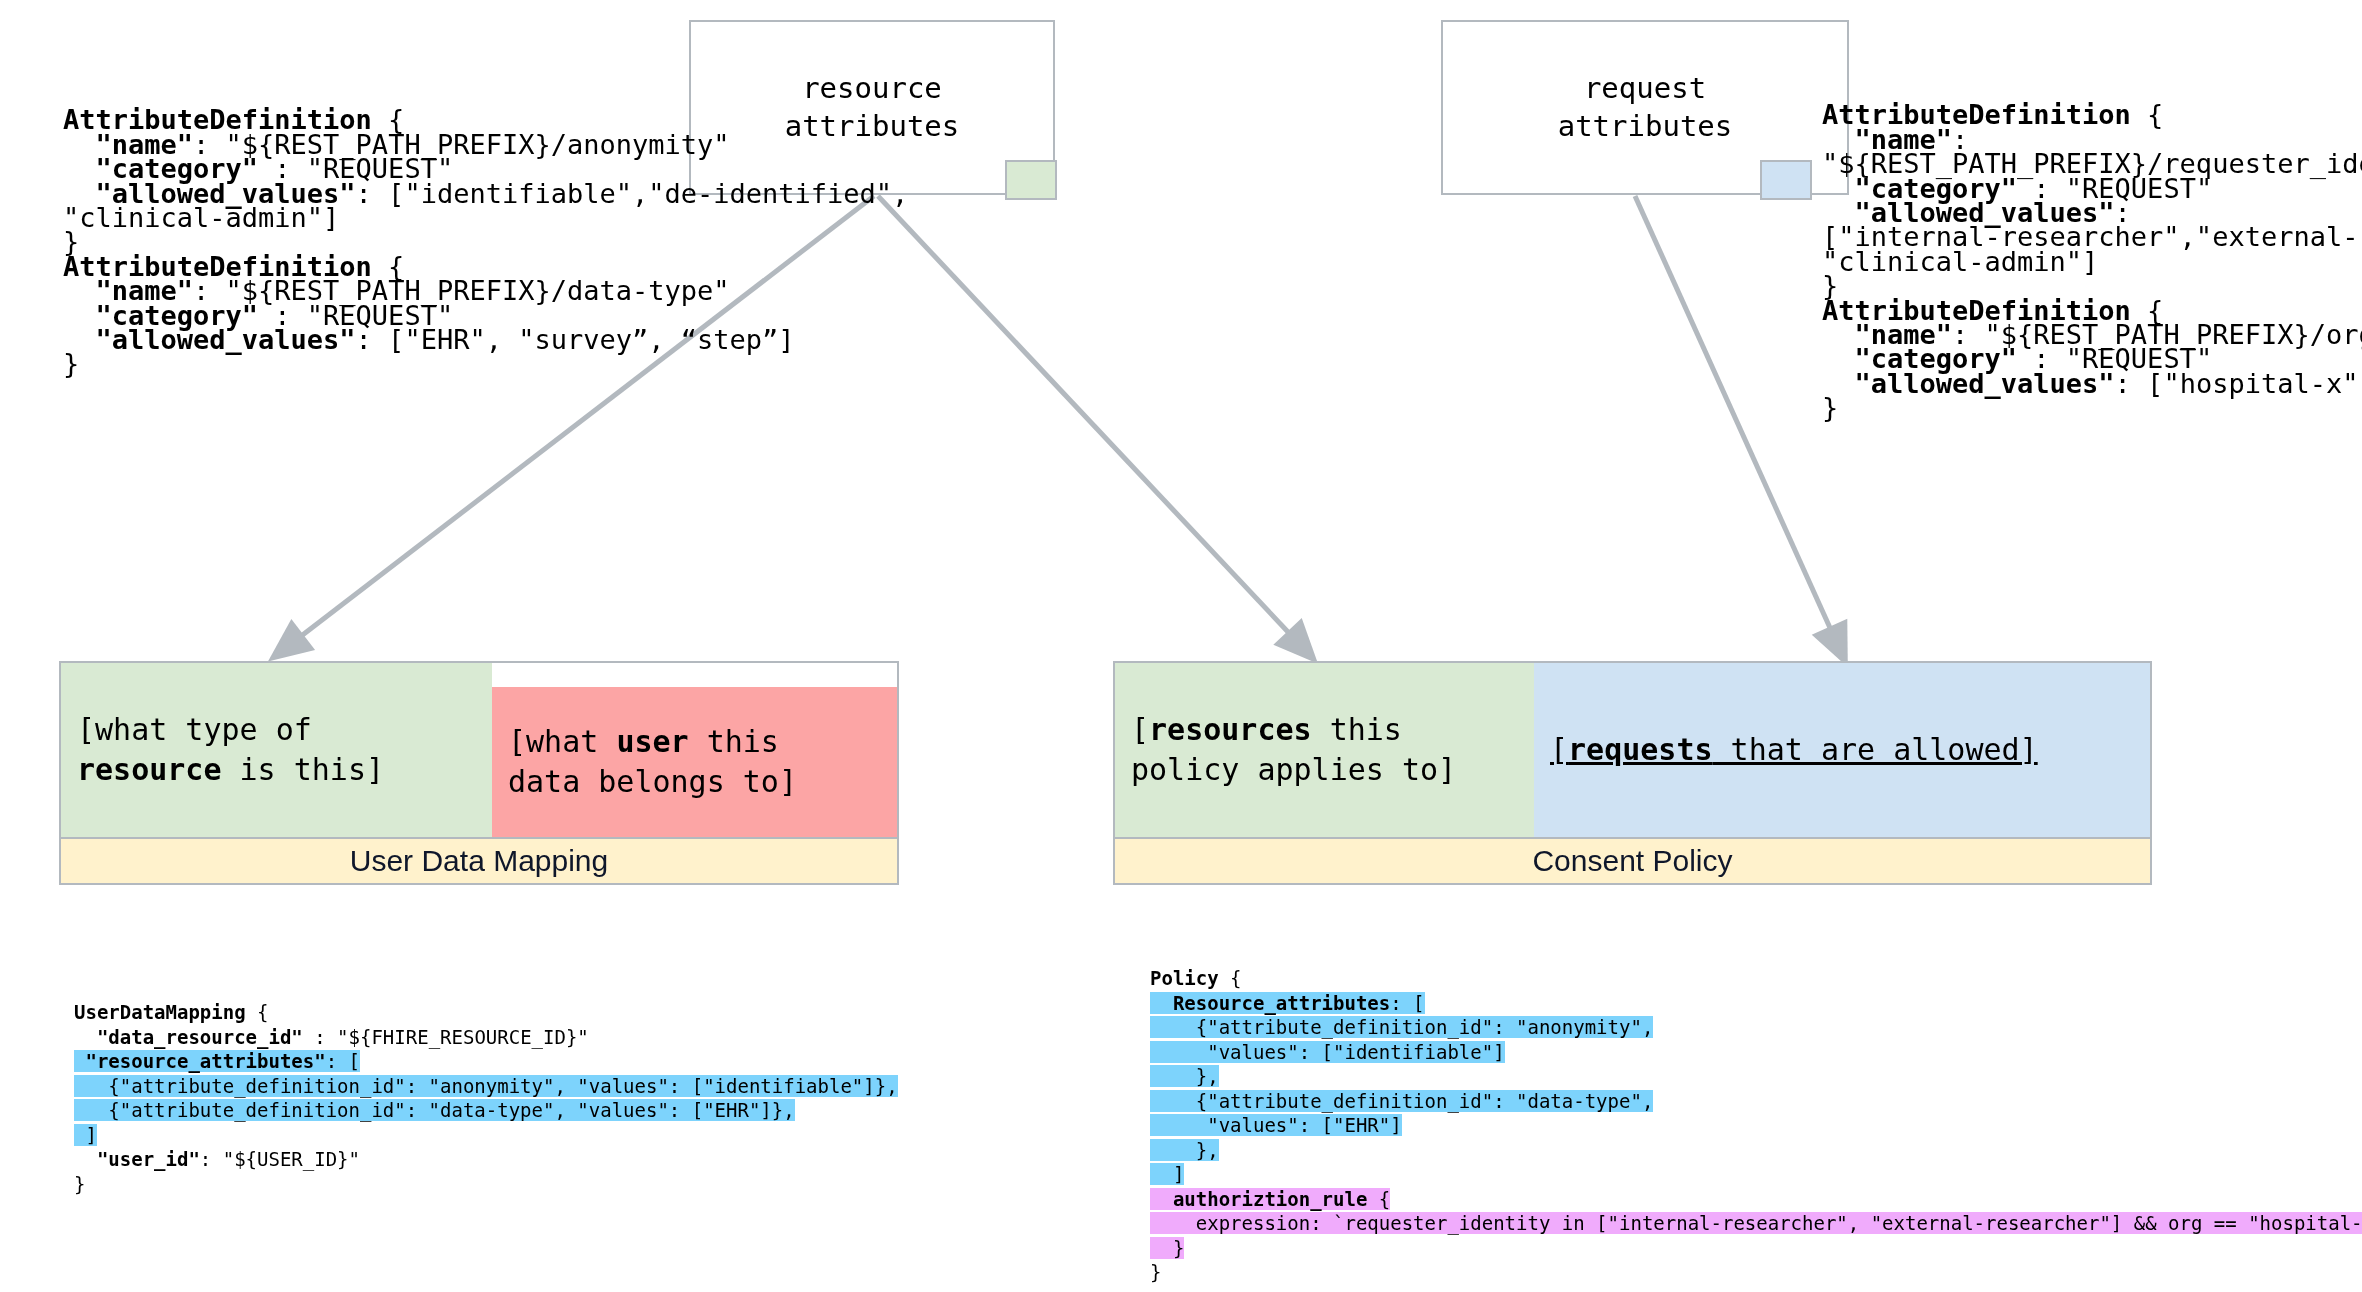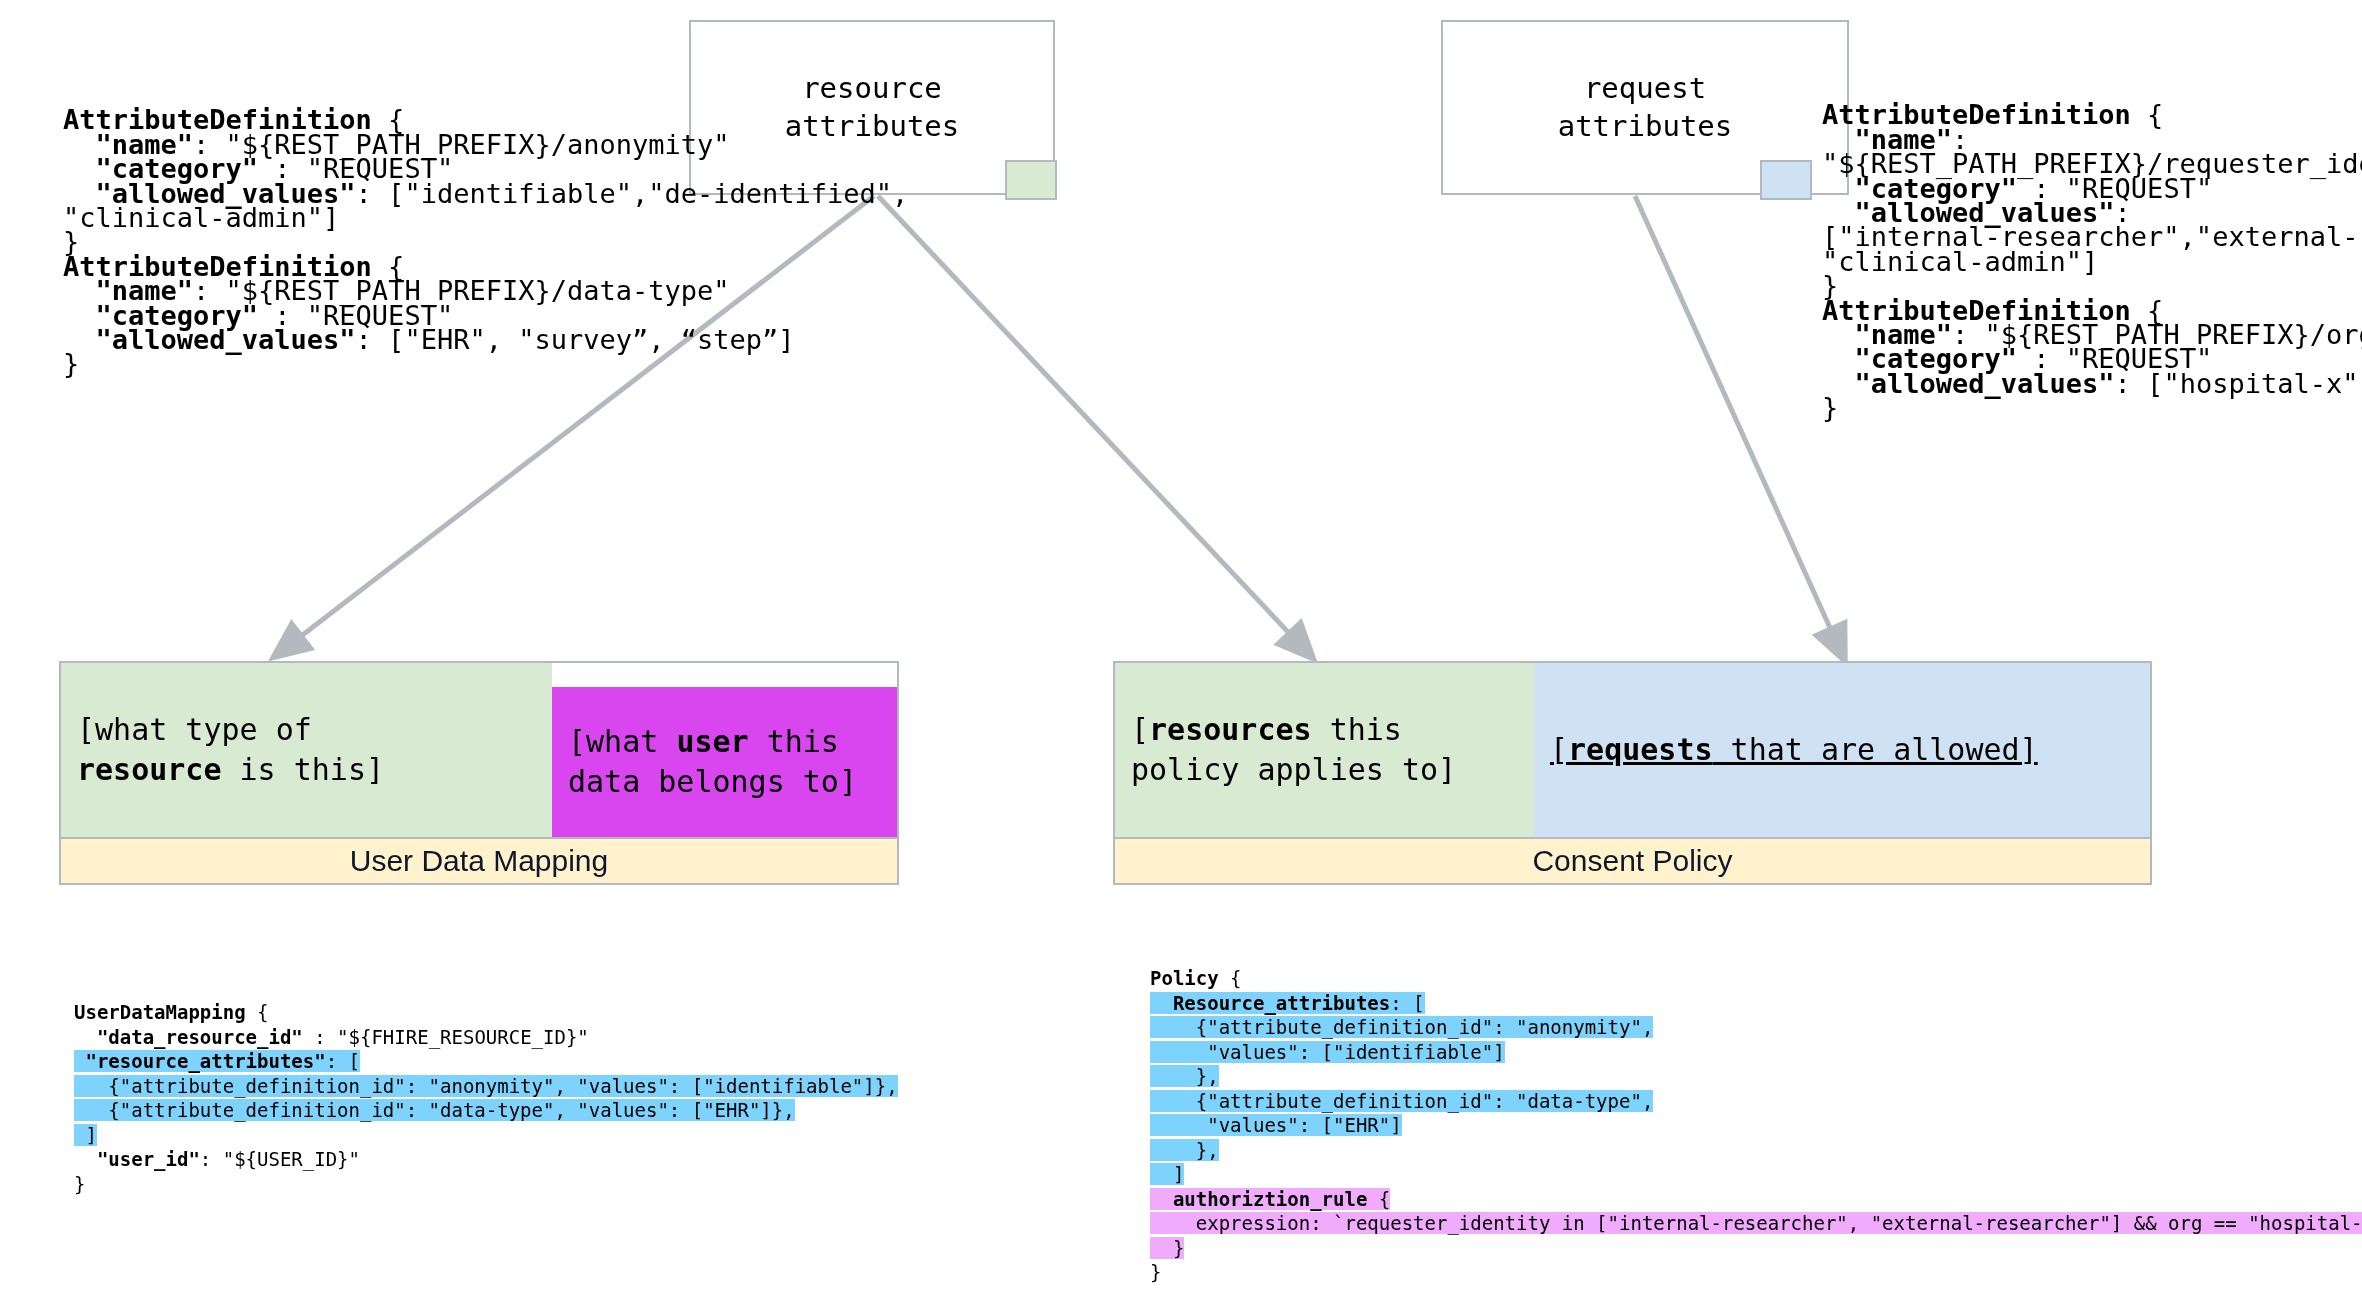--- a/index.html
+++ b/index.html
@@ -170,7 +170,7 @@
 
   <div class="entity" style="left:59px; top:661px; width:840px; height:224px;">
     <div class="entity-body">
-      <div class="cell cell-green" style="width:491px;">
+      <div class="cell cell-green" style="width:431px;">
         <span class="txt">[what type of
 <b>resource</b> is this]</span>
       </div>

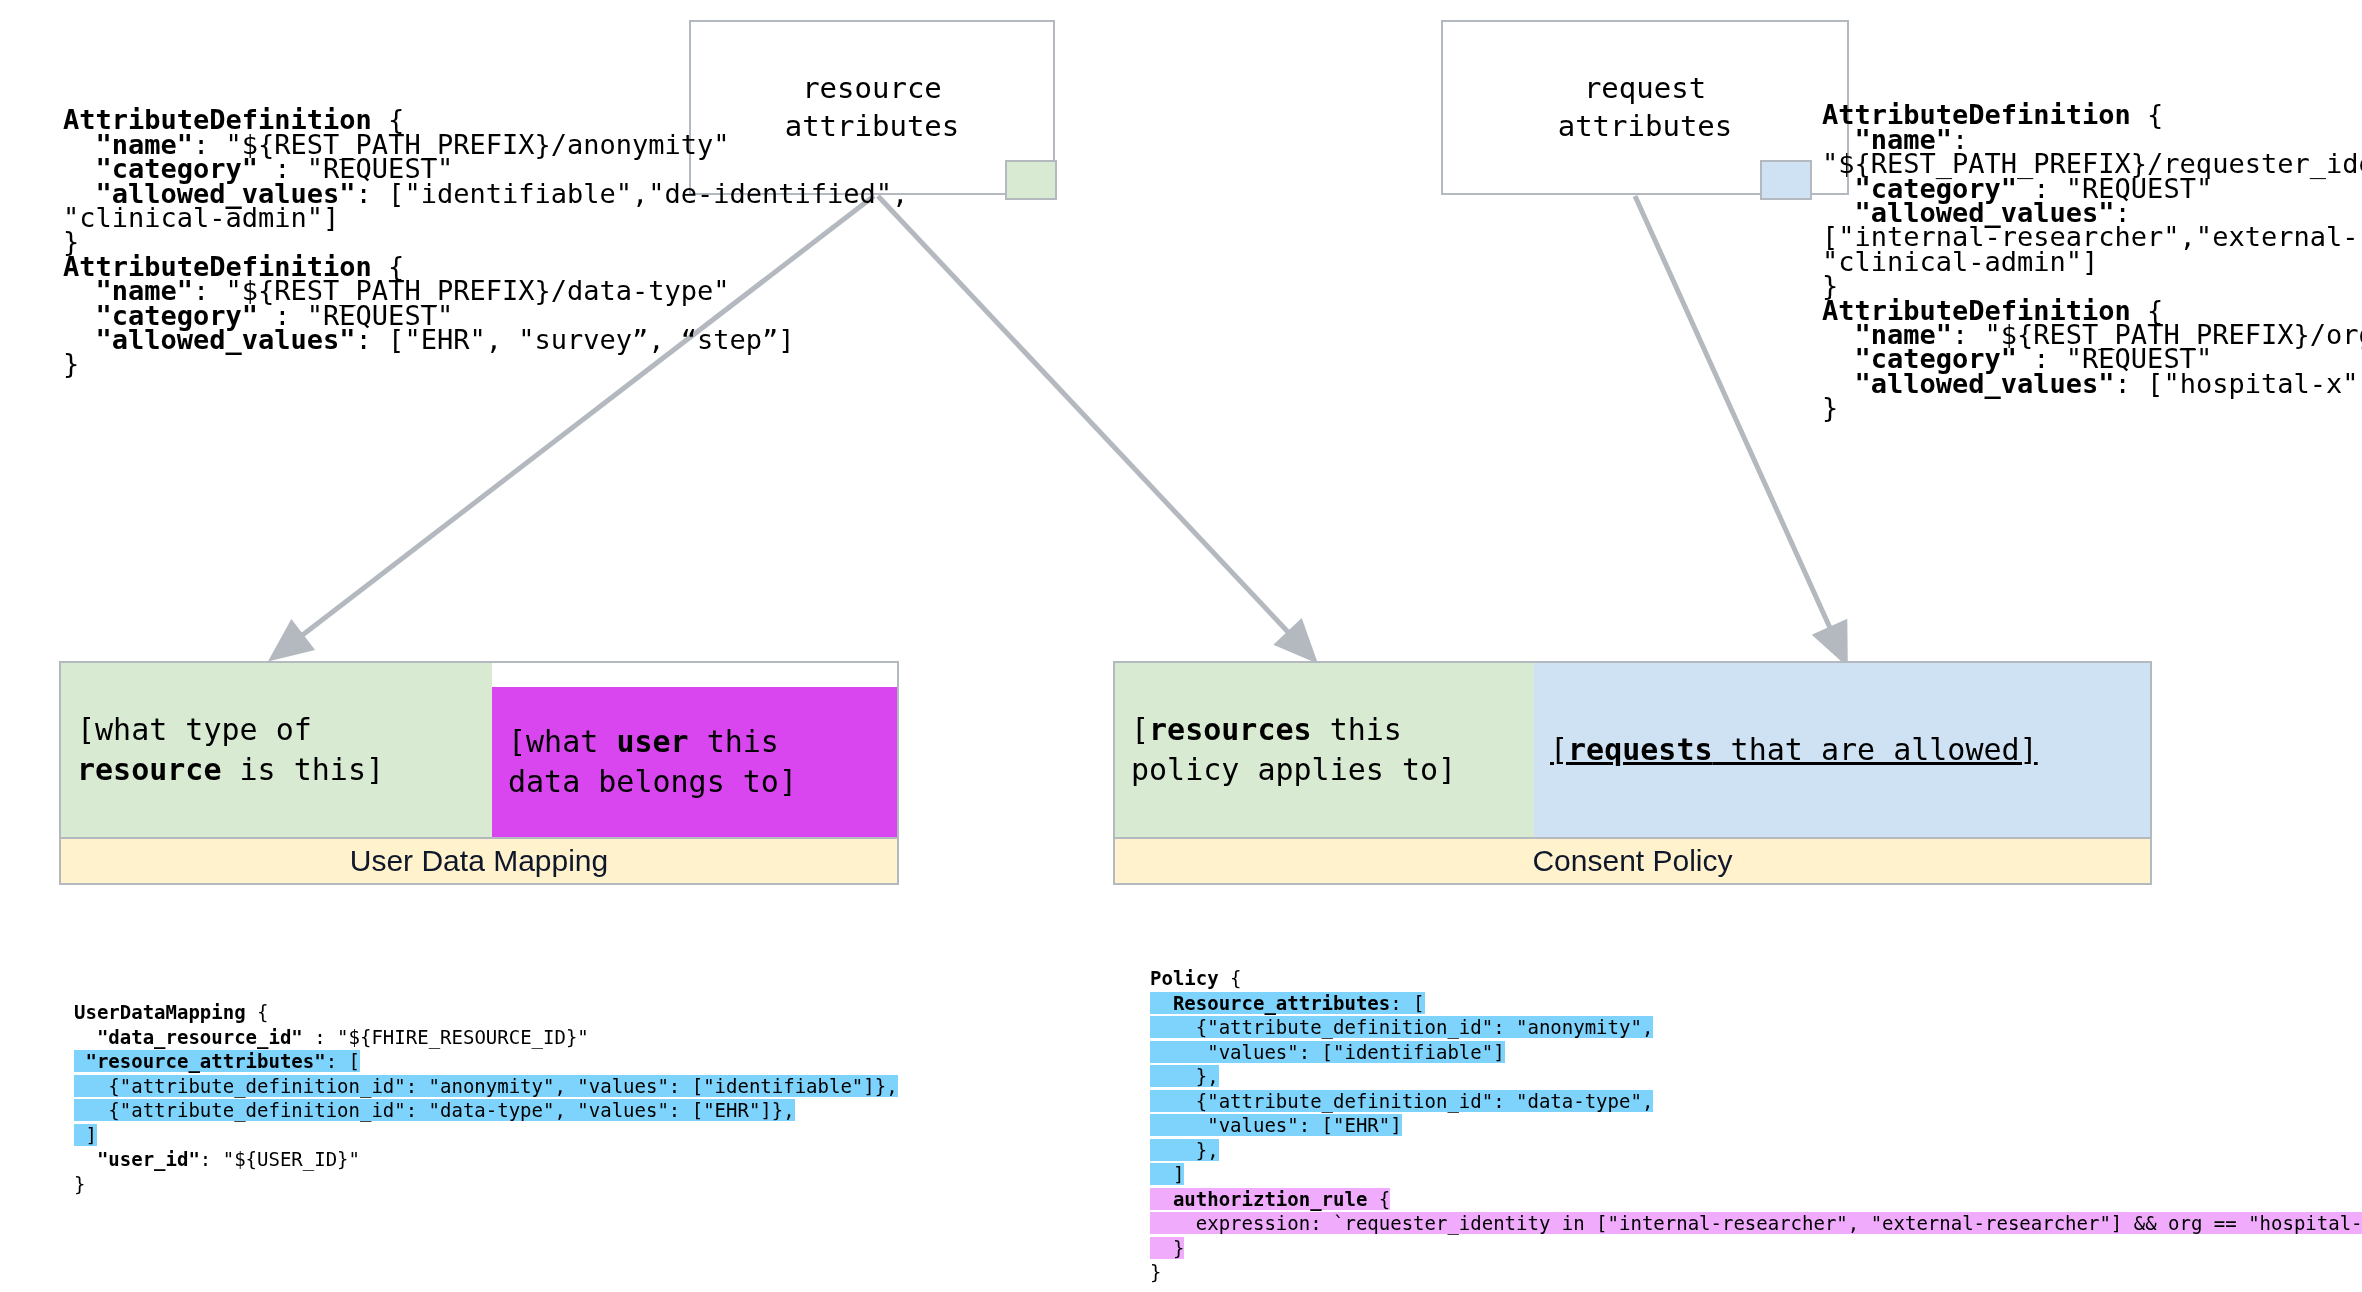--- a/index.html
+++ b/index.html
@@ -95,7 +95,7 @@
   .cell .txt { white-space: pre-line; }
   .cell b { font-weight: bold; }
   .cell-green { background: #d9ead3; }
-  .cell-white { background: #d946ef; margin-top: 24px; }
+  .cell-white { background: #fca5a5; margin-top: 24px; }
   .cell-blue  { background: #cfe2f3; }
   .entity-footer {
     background: #fff2cc;

